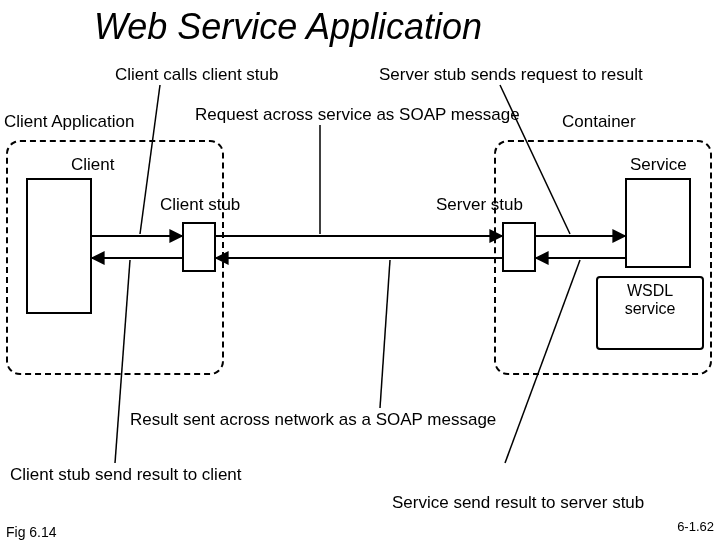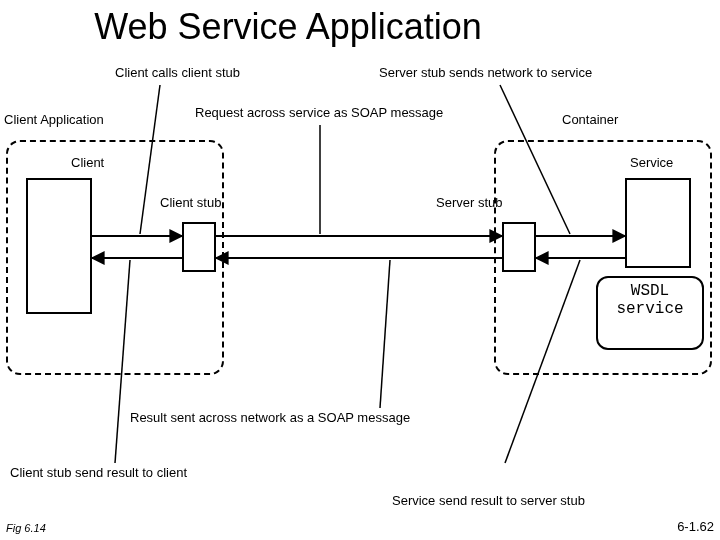--- a/index.html
+++ b/index.html
@@ -21,6 +21,7 @@
     text-align: center;
     font-size: 36px;
     font-weight: 400;
+    font-style: italic;
   }
   .label {
     position: absolute;

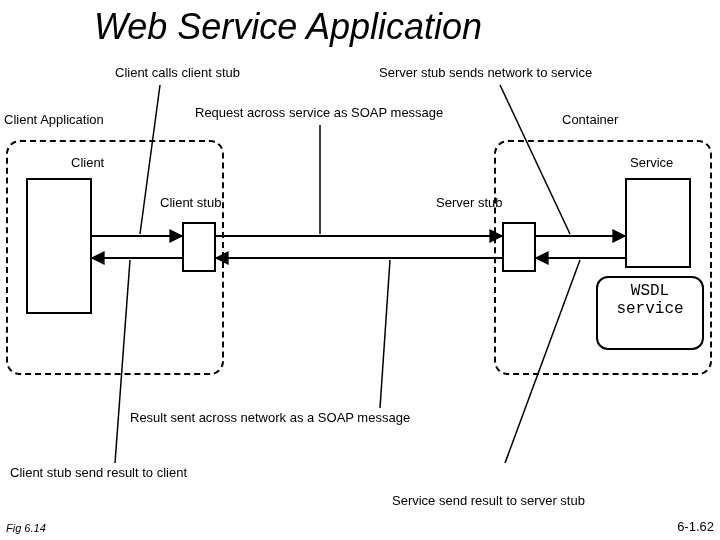--- a/index.html
+++ b/index.html
@@ -25,7 +25,7 @@
   }
   .label {
     position: absolute;
-    font-size: 13px;
+    font-size: 17px;
     white-space: nowrap;
   }
   .dashed-box {

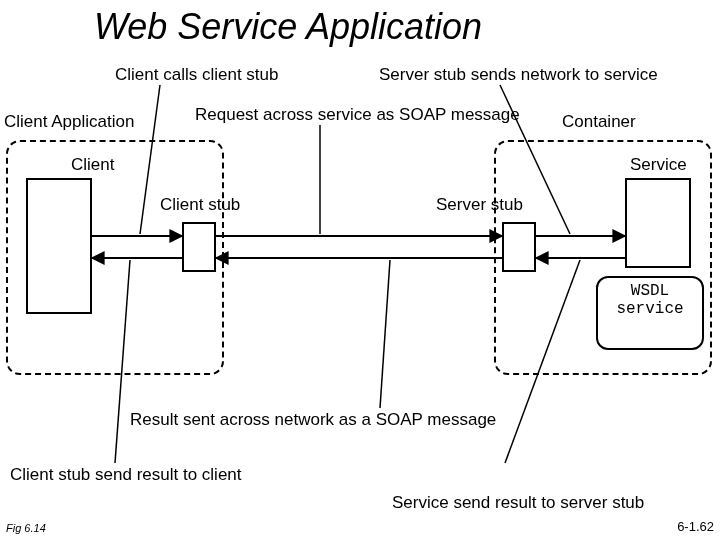--- a/index.html
+++ b/index.html
@@ -76,7 +76,7 @@
 <div class="title">Web Service Application</div>
 
 <div class="label" style="left:115px; top:65px;">Client calls client stub</div>
-<div class="label" style="left:379px; top:65px;">Server stub sends network to service</div>
+<div class="label" style="left:379px; top:65px;">Server stub sends request to result</div>
 <div class="label" style="left:195px; top:105px;">Request across service as SOAP message</div>
 
 <div class="label" style="left:4px; top:112px;">Client Application</div>

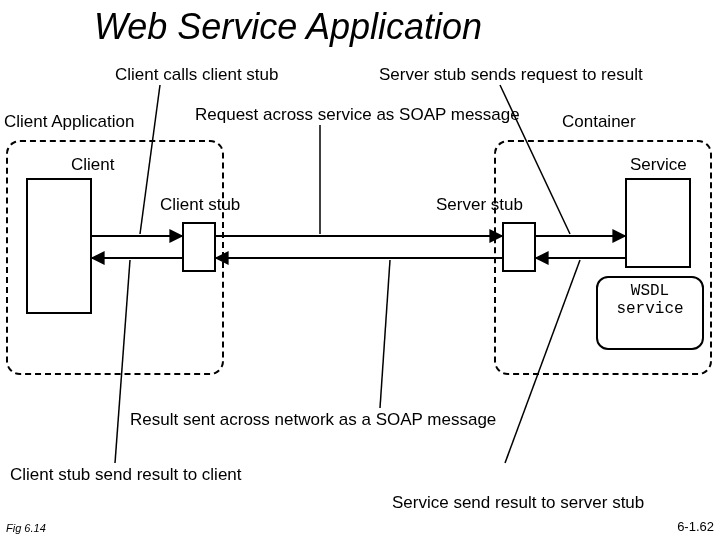--- a/index.html
+++ b/index.html
@@ -42,12 +42,11 @@
     position: absolute;
     border: 2px solid #000;
     background: #fff;
-    border-radius: 12px;
+    border-radius: 4px;
     text-align: center;
     font-size: 16px;
     line-height: 1.15;
     padding-top: 4px;
-    font-family: Liberation Mono, monospace;
   }
   svg.conn {
     position: absolute;

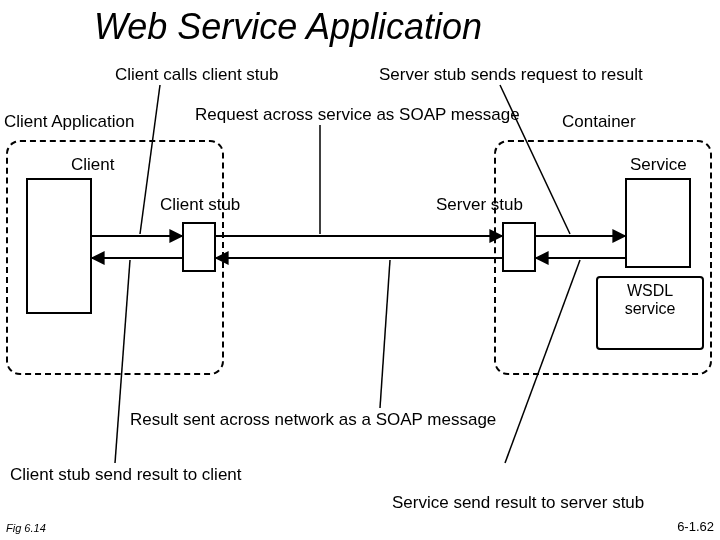--- a/index.html
+++ b/index.html
@@ -57,9 +57,8 @@
   .footer-left {
     position: absolute;
     left: 6px;
-    bottom: 6px;
-    font-size: 11px;
-    font-style: italic;
+    bottom: 0;
+    font-size: 14px;
   }
   .footer-right {
     position: absolute;

